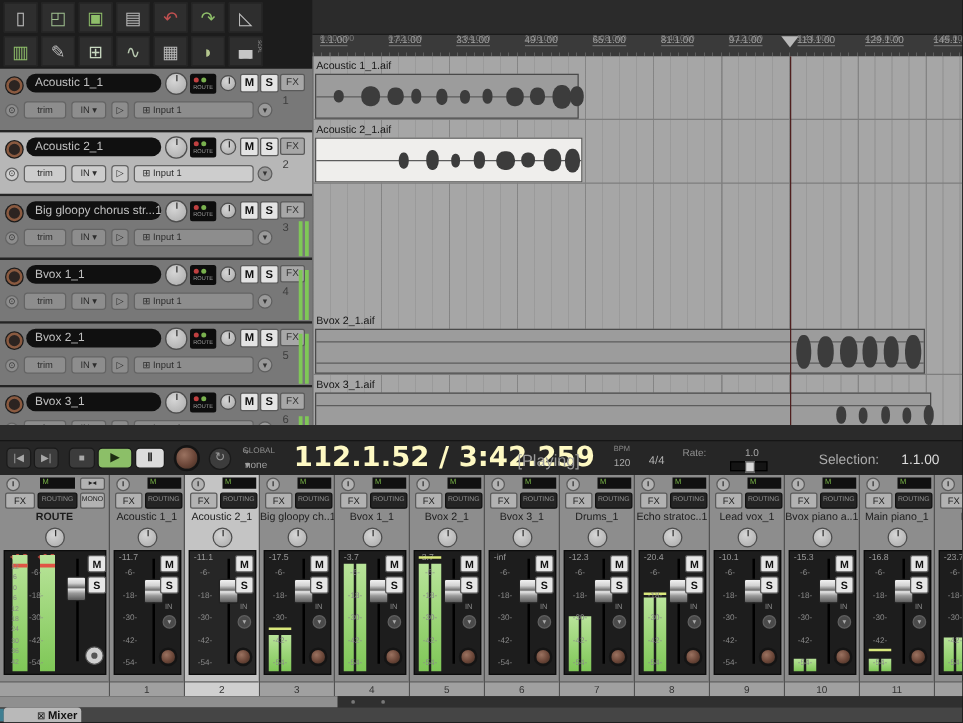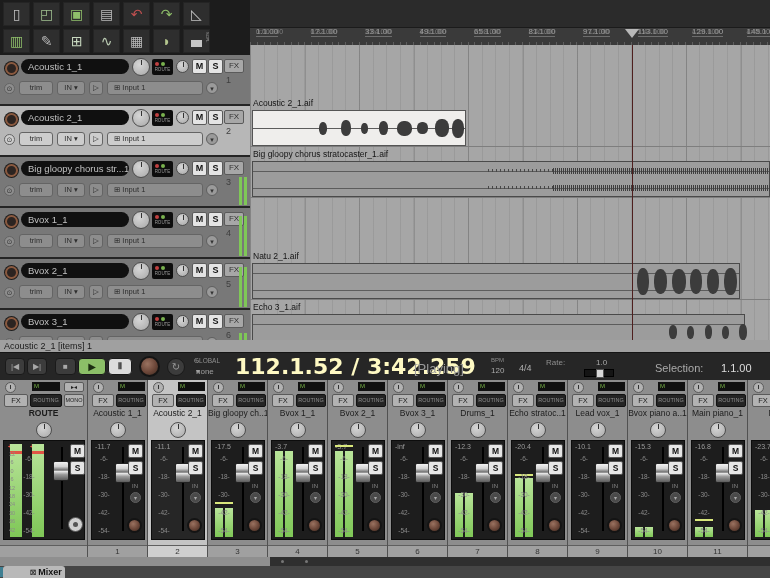--- a/index.html
+++ b/index.html
@@ -382,6 +382,23 @@
       <div class="ph-tri" style="left: 375px;"></div>
     </div>
   <div id="arrange">
+      <div class="lane" style="top: 0px;">
+        <div class="ilabel">Acoustic 1_1.aif</div>
+        <div class="item" style="left: 2px; width: 211px;">
+          <div class="cline" style="top: 17px;"></div>
+          <div class="blob" style="left: 14px; width: 8px; height: 10px; top: 12px;"></div>
+          <div class="blob" style="left: 36px; width: 15px; height: 16px; top: 9px;"></div>
+          <div class="blob" style="left: 57px; width: 13px; height: 14px; top: 10px;"></div>
+          <div class="blob" style="left: 76px; width: 8px; height: 12px; top: 11px;"></div>
+          <div class="blob" style="left: 96px; width: 9px; height: 13px; top: 11px;"></div>
+          <div class="blob" style="left: 115px; width: 8px; height: 11px; top: 12px;"></div>
+          <div class="blob" style="left: 133px; width: 8px; height: 12px; top: 11px;"></div>
+          <div class="blob" style="left: 152px; width: 14px; height: 15px; top: 10px;"></div>
+          <div class="blob" style="left: 171px; width: 12px; height: 14px; top: 10px;"></div>
+          <div class="blob" style="left: 189px; width: 15px; height: 19px; top: 8px;"></div>
+          <div class="blob" style="left: 203px; width: 11px; height: 16px; top: 9px;"></div>
+        </div>
+      </div>
       <div class="lane" style="top: 51px;">
         <div class="ilabel">Acoustic 2_1.aif</div>
         <div class="item sel" style="left: 2px; width: 214px;">

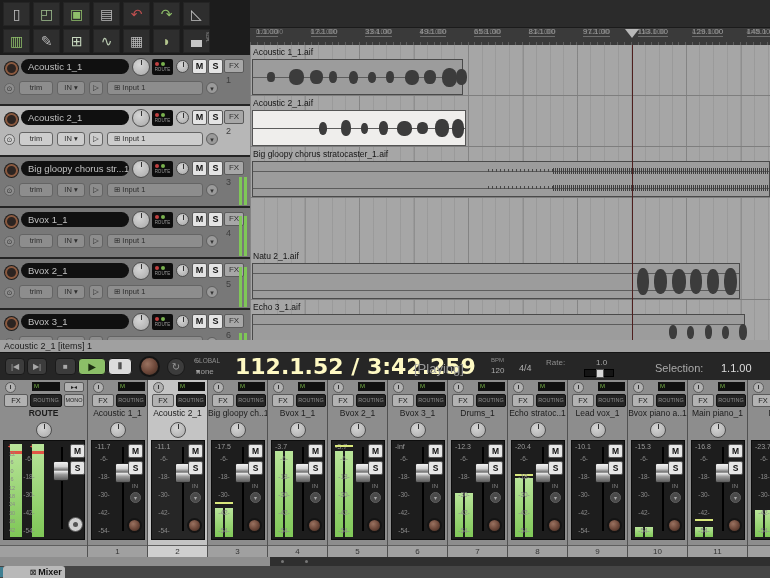--- a/index.html
+++ b/index.html
@@ -411,17 +411,6 @@
           <div class="blob" style="left: 164px; width: 11px; height: 12px; top: 11px;"></div>
           <div class="blob" style="left: 182px; width: 14px; height: 18px; top: 8px;"></div>
           <div class="blob" style="left: 199px; width: 12px; height: 19px; top: 8px;"></div>
-        </div>
-      </div>
-      <div class="lane" style="top: 102px;">
-        <div class="ilabel">Big gloopy chorus stratocaster_1.aif</div>
-        <div class="item" style="left: 2px; width: 518px;">
-          <div class="cline" style="top: 9px;"></div>
-          <div class="cline" style="top: 26px;"></div>
-          <div class="noise" style="left: 235px; width: 65px; height: 3px; top: 7px;"></div>
-          <div class="noise" style="left: 235px; width: 65px; height: 3px; top: 24px;"></div>
-          <div class="noise dense" style="left: 300px; width: 218px; height: 6px; top: 6px;"></div>
-          <div class="noise dense" style="left: 300px; width: 218px; height: 6px; top: 23px;"></div>
         </div>
       </div>
       <div class="lane" style="top: 204px;">

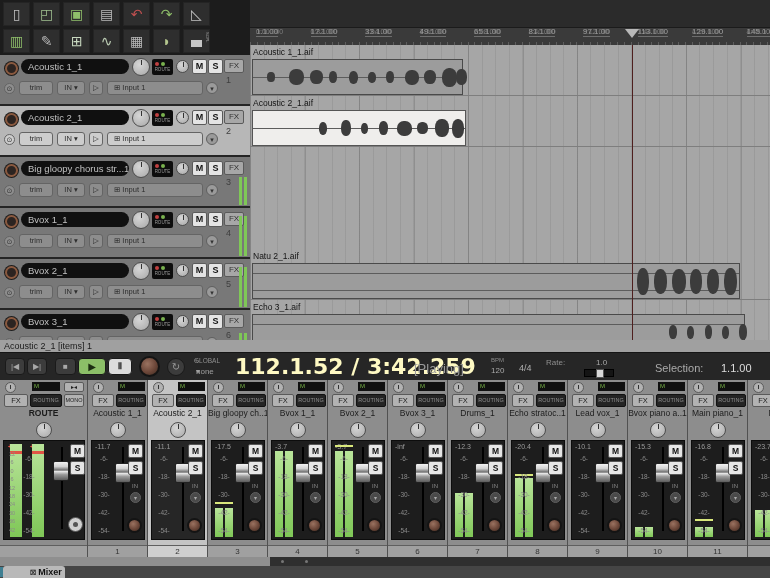--- a/index.html
+++ b/index.html
@@ -414,7 +414,7 @@
         </div>
       </div>
       <div class="lane" style="top: 204px;">
-        <div class="ilabel">Natu 2_1.aif</div>
+        <div class="ilabel">Bvox 2_1.aif</div>
         <div class="item" style="left: 2px; width: 488px;">
           <div class="cline" style="top: 9px;"></div>
           <div class="cline" style="top: 26px;"></div>

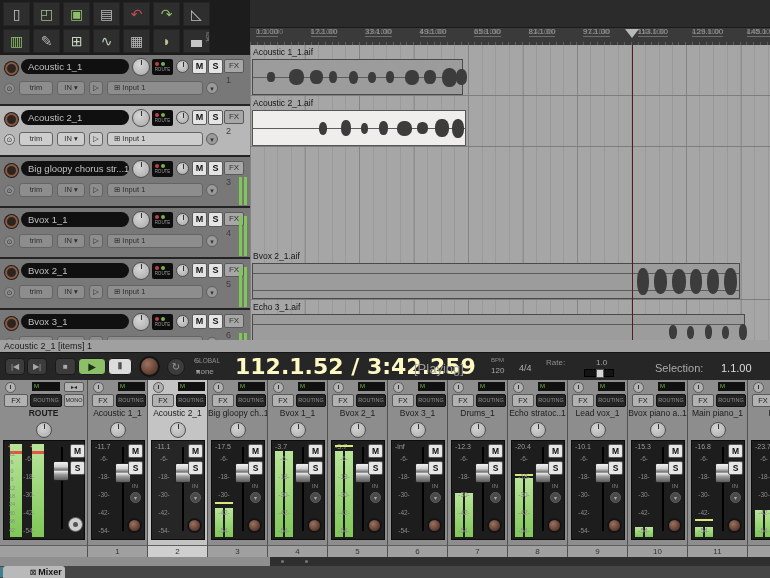--- a/index.html
+++ b/index.html
@@ -427,7 +427,7 @@
         </div>
       </div>
       <div class="lane" style="top: 255px;">
-        <div class="ilabel">Echo 3_1.aif</div>
+        <div class="ilabel">Bvox 3_1.aif</div>
         <div class="item" style="left: 2px; width: 493px;">
           <div class="cline" style="top: 9px;"></div>
           <div class="blob" style="left: 416px; width: 8px; height: 14px; top: 10px;"></div>

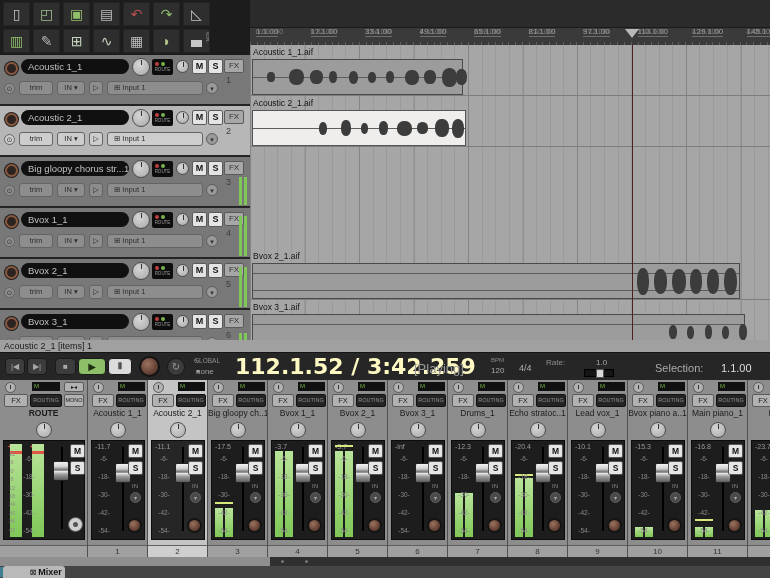--- a/index.html
+++ b/index.html
@@ -439,7 +439,6 @@
       </div>
       <div style="left: 382px; top: 0px; width: 1px; height: 295px; background: rgb(78, 31, 30); z-index: 6;"></div>
     </div>
-  <div id="statusline">Acoustic 2_1 [items] 1</div>
 
   <div id="transport">
     <div class="tp-btn" style="left:5px;width:20px;">|◀</div>

